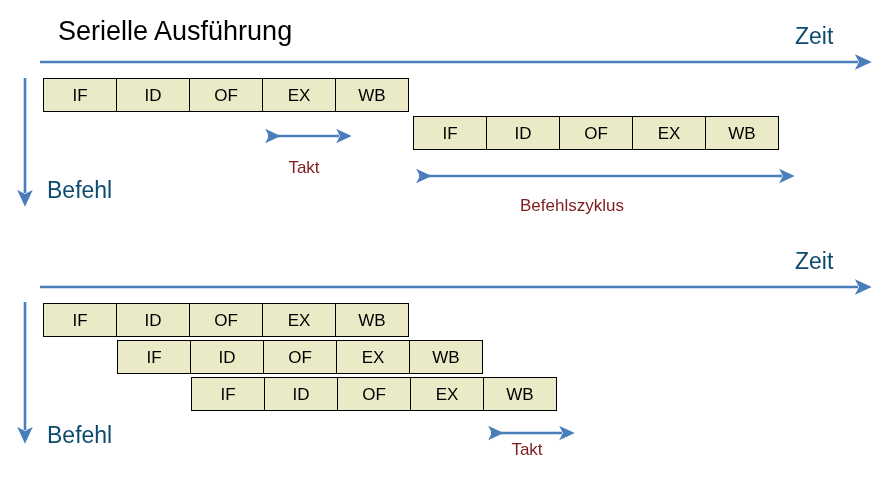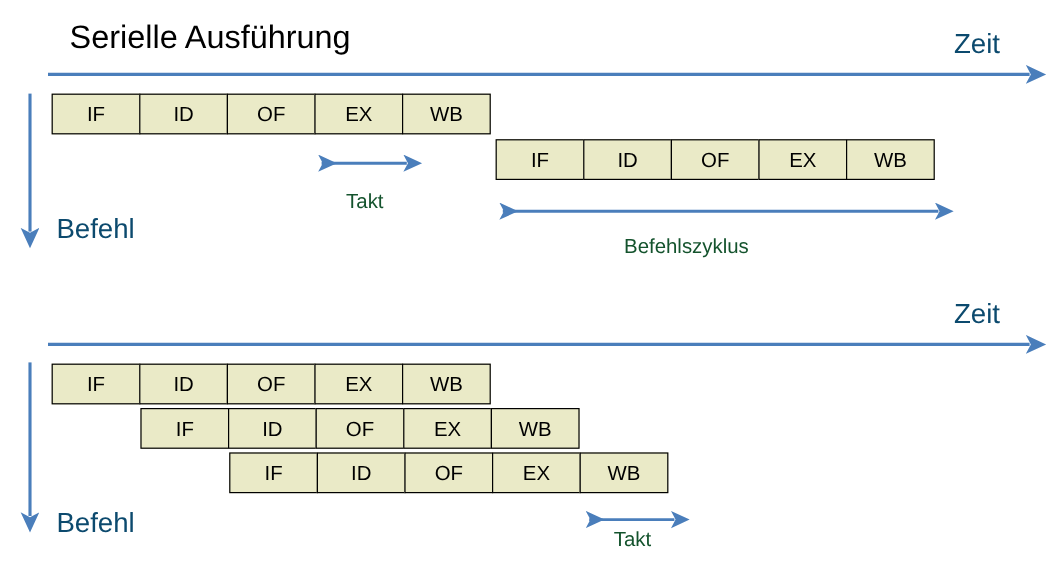--- a/index.html
+++ b/index.html
@@ -43,7 +43,7 @@
     position: absolute;
     font-size: 17px;
     line-height: 20px;
-    color: #14532d;
+    color: #7f1d1d;
     white-space: nowrap;
     text-align: center;
   }

